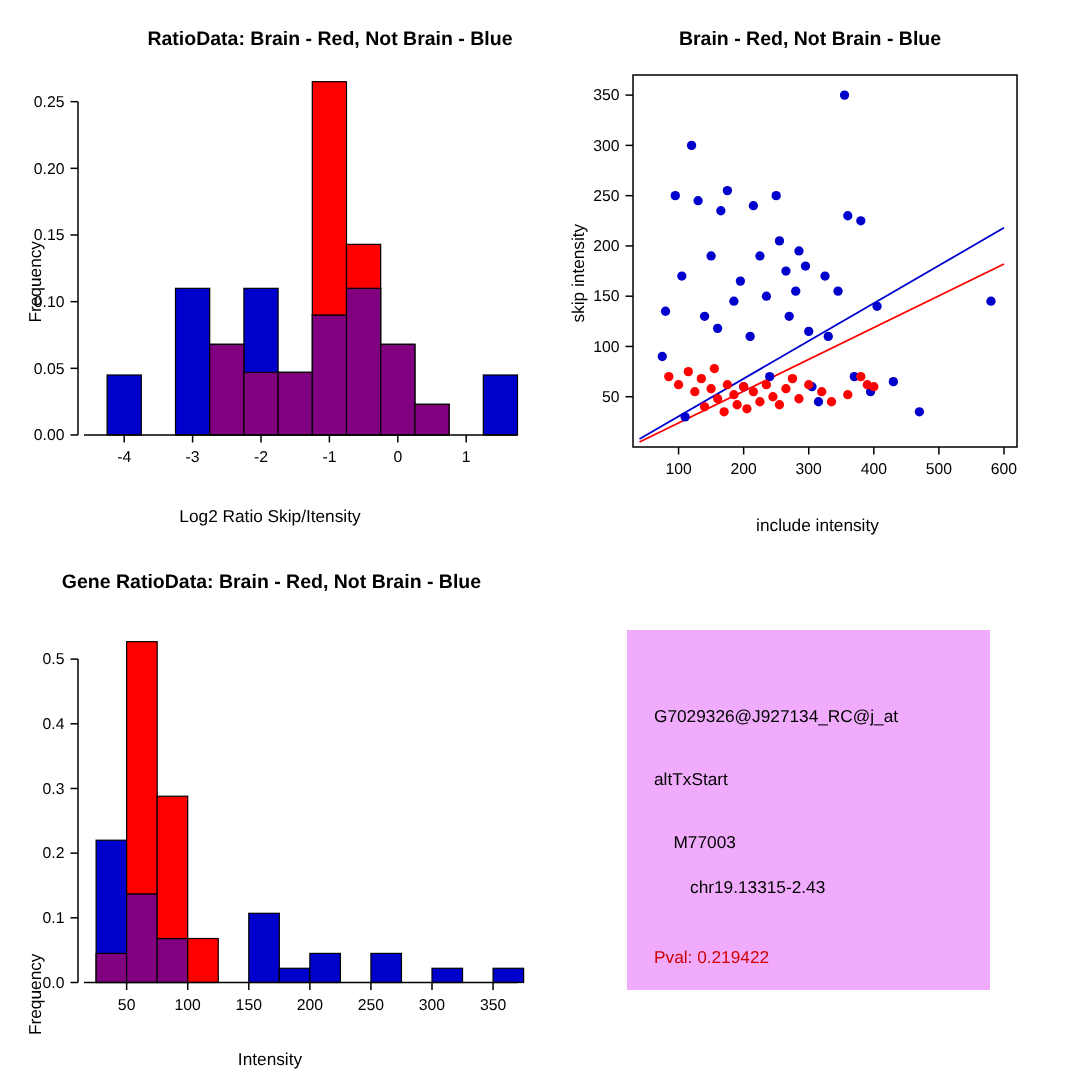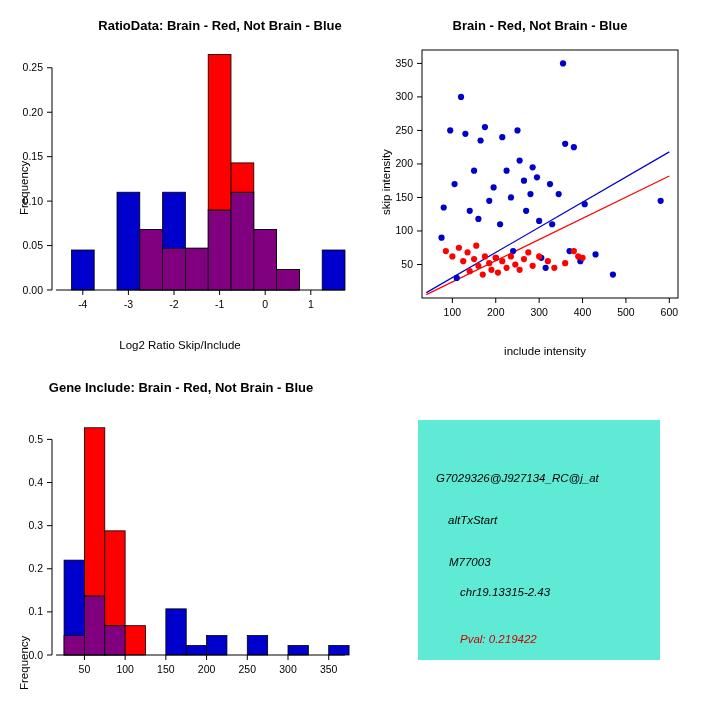--- a/index.html
+++ b/index.html
@@ -68,7 +68,7 @@
         <line x1="52" y1="67.7777777777778" x2="47" y2="67.7777777777778" stroke="#000" stroke-width="1"></line>
         <text x="43" y="71.2777777777778" text-anchor="end" font-size="10.5px" font-family="&quot;Liberation Sans&quot;, sans-serif" fill="#000">0.25</text>
       </svg>
-    <div class="axlabel" style="position:absolute;left:30px;top:339px;width:300px;">Log2 Ratio Skip/Include</div>
+    <div class="axlabel" style="position:absolute;left:30px;top:339px;width:300px;">Log2 Ratio Skip/Itensity</div>
     <div class="ylabel" style="position:absolute;left:18px;top:215px;transform:rotate(-90deg);">Frequency</div>
   </div>
 

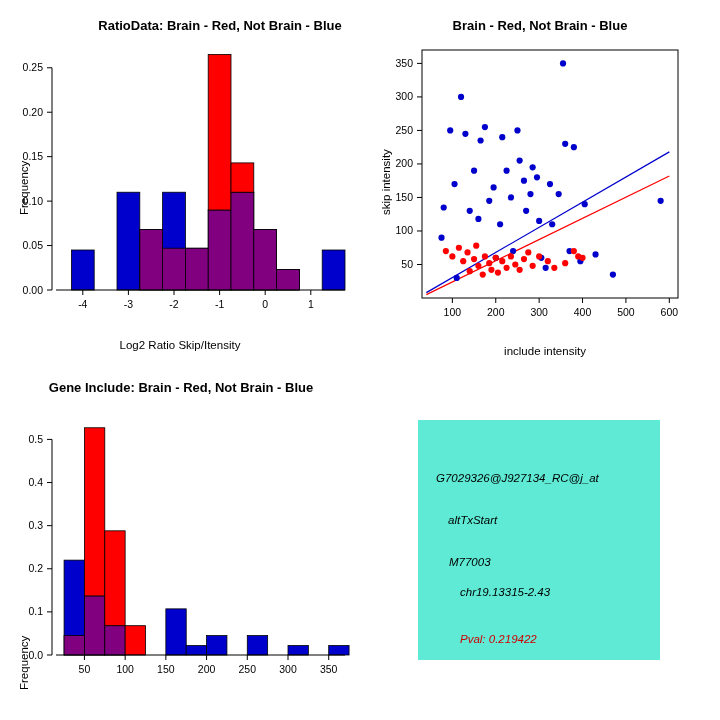--- a/index.html
+++ b/index.html
@@ -182,7 +182,7 @@
   </div>
 
   <div class="panel" style="left:0;top:360px;width:360px;height:360px;">
-    <div class="ptitle" style="position:absolute;left:6px;top:20px;width:350px;text-align:center;">Gene Include: Brain - Red, Not Brain - Blue</div>
+    <div class="ptitle" style="position:absolute;left:6px;top:20px;width:350px;text-align:center;">Gene RatioData: Brain - Red, Not Brain - Blue</div>
     <svg id="svg-hist-gene" width="360" height="360">
         <rect x="64.07142857142857" y="200.13761467889907" width="20.35714285714286" height="94.86238532110093" fill="#0000cc" stroke="#000" stroke-width="0.8"></rect>
         <rect x="84.42857142857143" y="235.92660550458714" width="20.357142857142847" height="59.073394495412856" fill="#0000cc" stroke="#000" stroke-width="0.8"></rect>

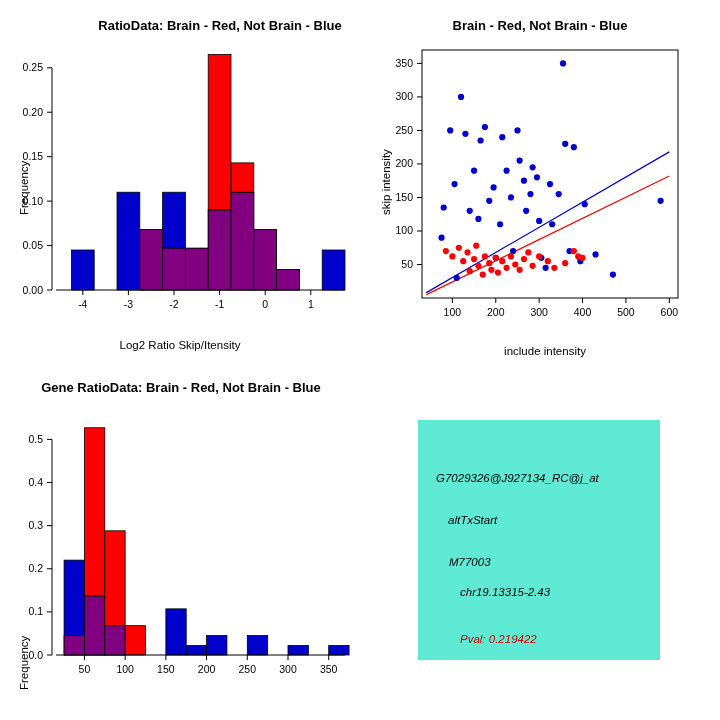--- a/index.html
+++ b/index.html
@@ -10,7 +10,7 @@
   .axlabel{font-size:11.5px;text-align:center;}
   .ylabel{font-size:11.5px;white-space:nowrap;transform-origin:0 0;}
   svg{display:block;overflow:visible;}
-  .infobox{background:#5eead4;font-style:italic;}
+  .infobox{background:#f0abfc;}
   .infoline{font-size:11.5px;position:absolute;}
   .pval{color:#d00000;margin-left:24px;}
 </style>

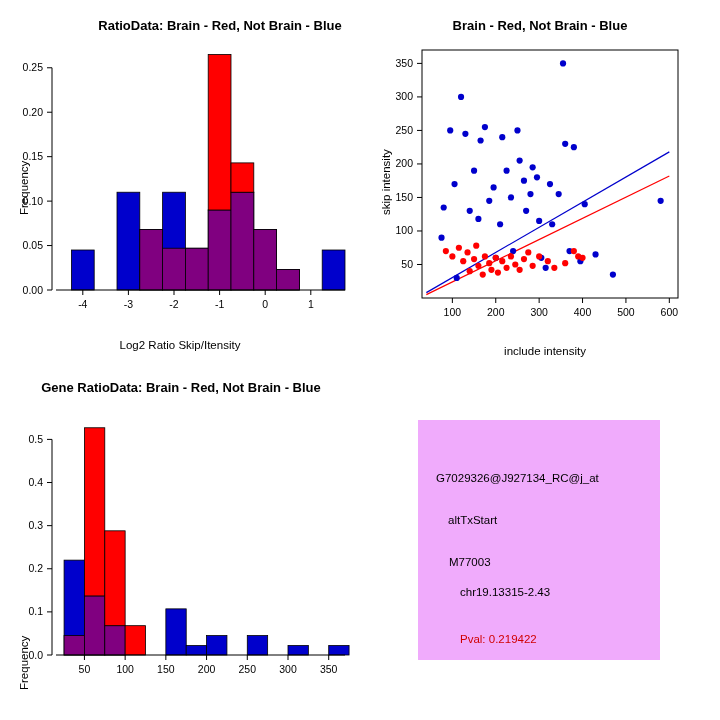--- a/index.html
+++ b/index.html
@@ -233,7 +233,7 @@
 
   <div class="panel infobox" style="left:418px;top:420px;width:242px;height:240px;">
     <div class="infoline" style="left:18px;top:52px;">G7029326@J927134_RC@j_at</div>
-    <div class="infoline" style="left:30px;top:94px;text-align:right;">altTxStart</div>
+    <div class="infoline" style="left:18px;top:94px;text-align:right;">altTxStart</div>
     <div class="infoline" style="left:18px;top:136px;margin-left:13px;">M77003</div>
     <div class="infoline" style="left:18px;top:166px;margin-left:24px;">chr19.13315-2.43</div>
     <div class="infoline pval" style="left:18px;top:213px;">Pval: 0.219422</div>

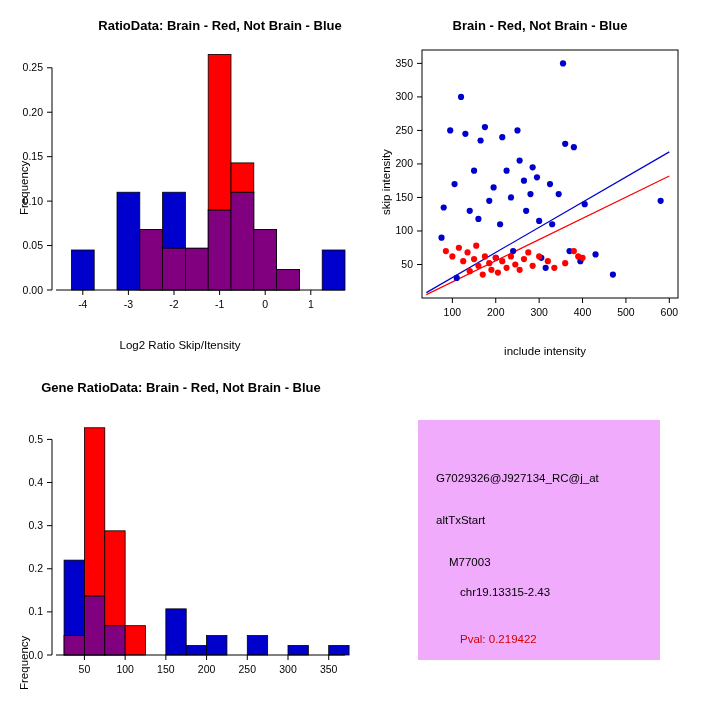--- a/index.html
+++ b/index.html
@@ -12,7 +12,7 @@
   svg{display:block;overflow:visible;}
   .infobox{background:#f0abfc;}
   .infoline{font-size:11.5px;position:absolute;}
-  .pval{color:#d00000;margin-left:24px;}
+  .pval{color:#d00000;}
 </style>
 </head>
 <body>

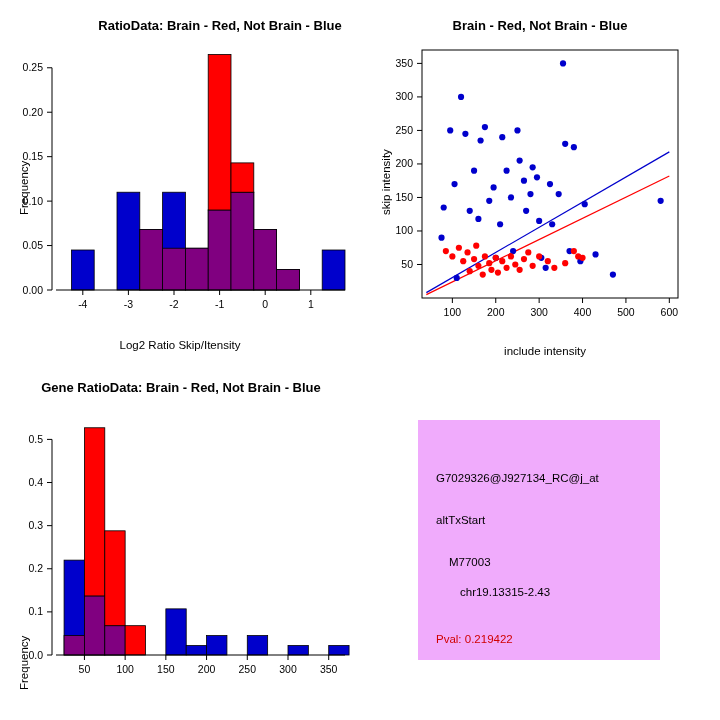--- a/index.html
+++ b/index.html
@@ -228,6 +228,7 @@
         <line x1="52" y1="79.40366972477065" x2="47" y2="79.40366972477065" stroke="#000" stroke-width="1"></line>
         <text x="43" y="82.90366972477065" text-anchor="end" font-size="10.5px" font-family="&quot;Liberation Sans&quot;, sans-serif" fill="#000">0.5</text>
       </svg>
+    <div class="axlabel" style="position:absolute;left:30px;top:341px;width:300px;">Intensity</div>
     <div class="ylabel" style="position:absolute;left:18px;top:330px;transform:rotate(-90deg);">Frequency</div>
   </div>
 

